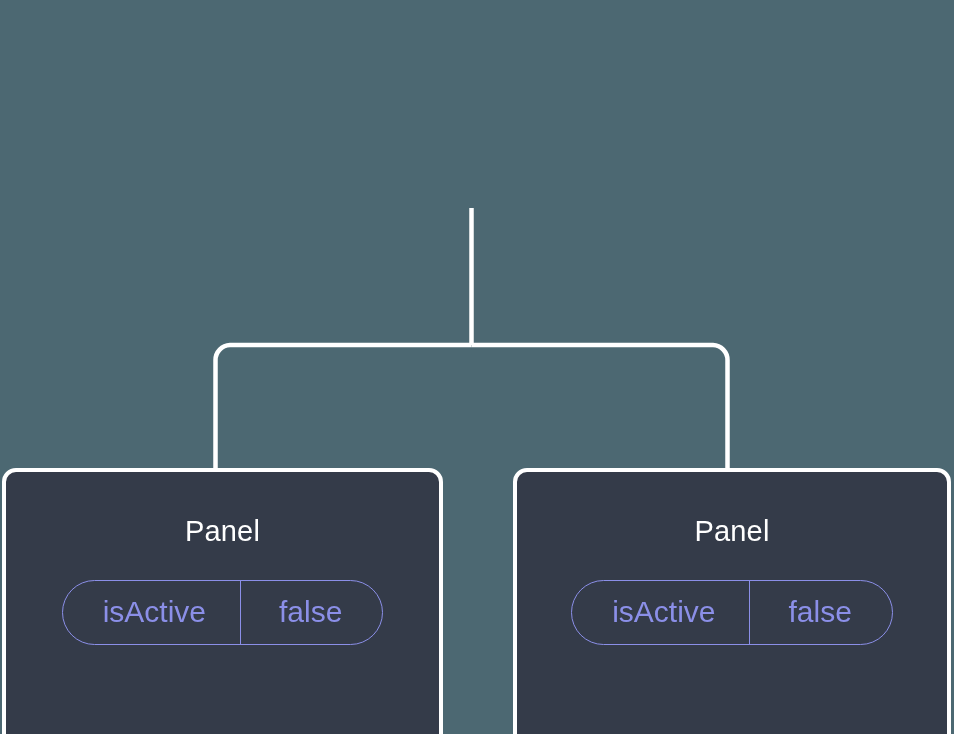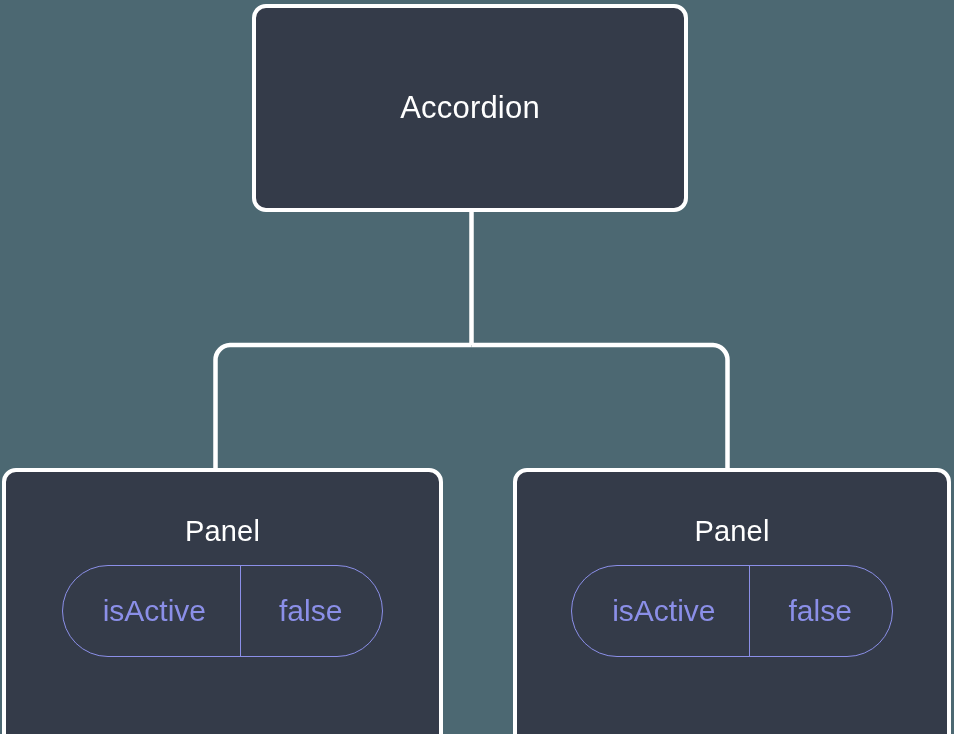--- a/index.html
+++ b/index.html
@@ -115,9 +115,6 @@
     <path d="M 471.5 345 L 713 345 A 15 15 0 0 1 727.5 360 L 727.5 470" fill="none" stroke="#ffffff" stroke-width="4.5" stroke-linecap="butt"></path>
   </svg>
 
-  <div class="node node-root">
-    <span class="node-title">Accordion</span>
-  </div>
 
   <div class="node node-child node-child-left">
     <span class="node-title">Panel</span>

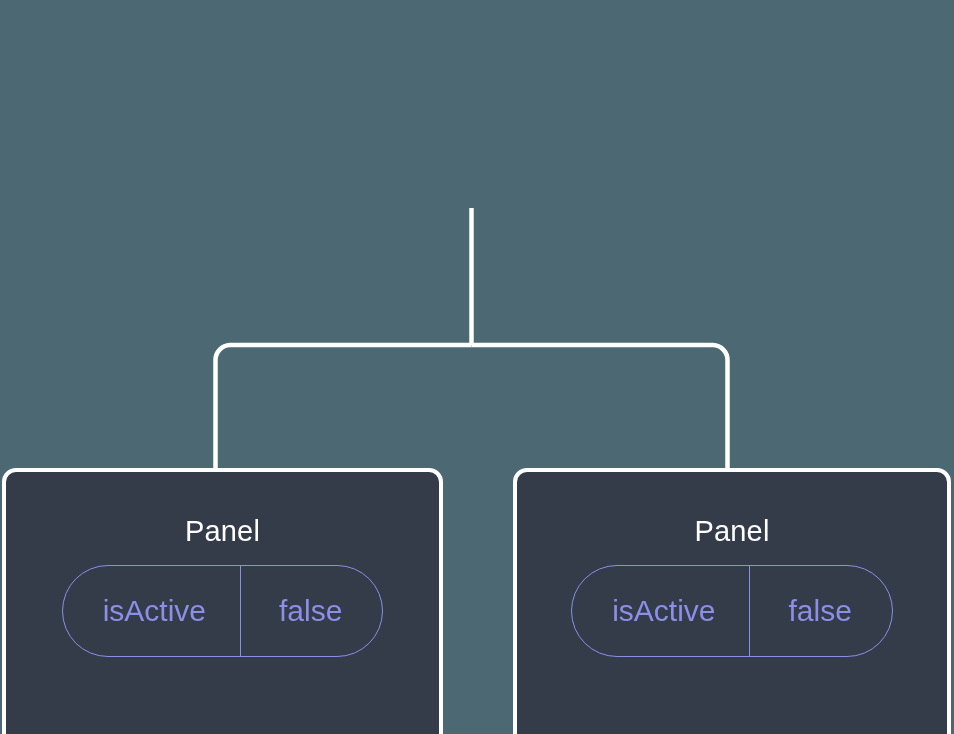--- a/index.html
+++ b/index.html
@@ -78,12 +78,12 @@
 
   
   .state-badge {
-    margin-top: 17px;
+    margin-top: 32px;
     display: flex;
     align-items: stretch;
     border: 1.6px solid #8b8fe8;
     border-radius: 999px;
-    height: 92px;
+    height: 65px;
     overflow: hidden;
   }
 

